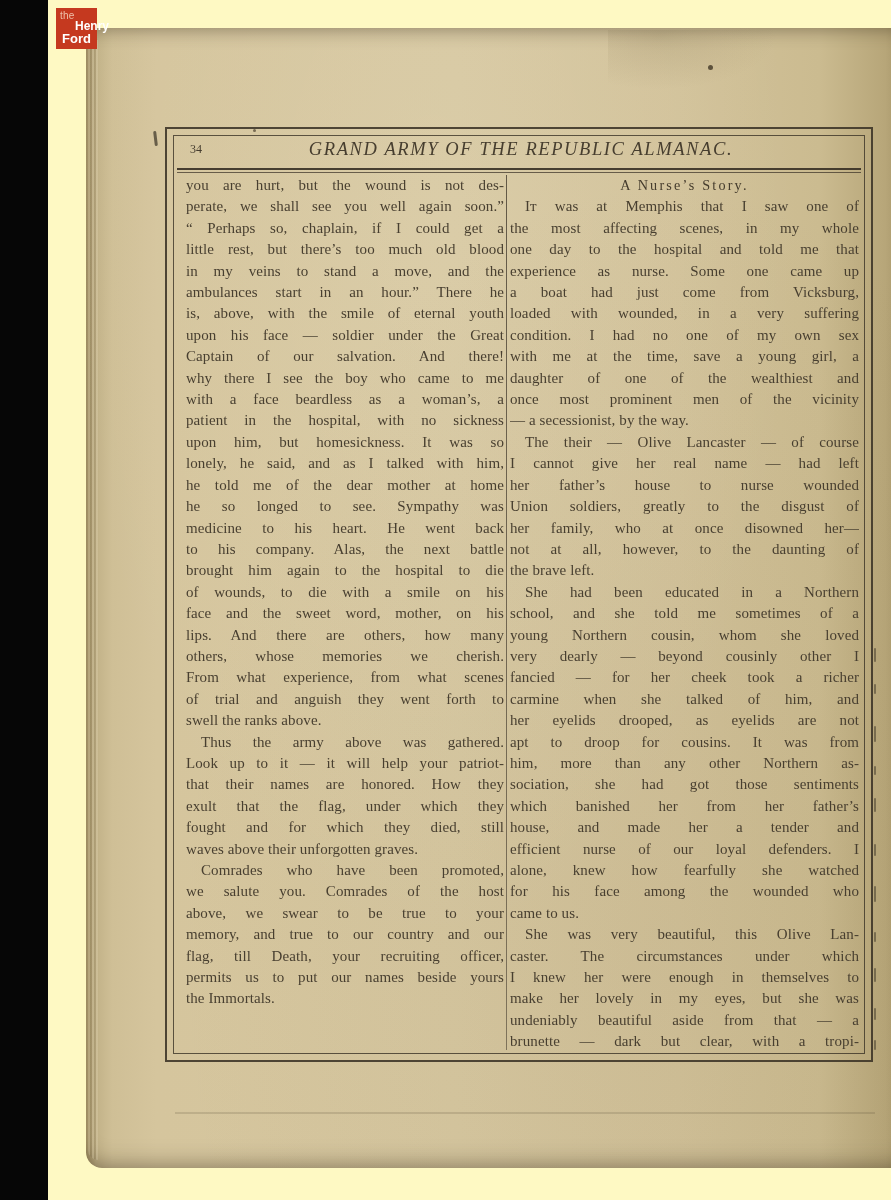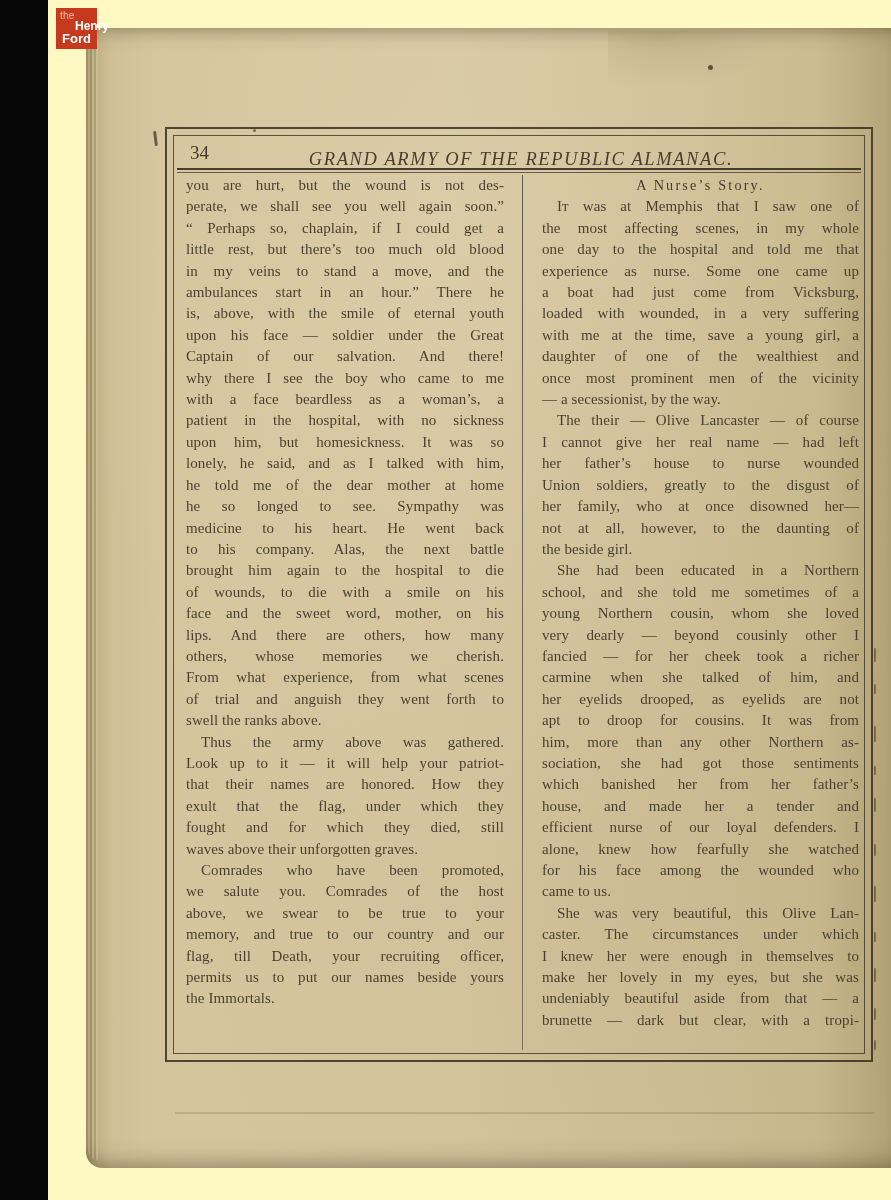--- a/index.html
+++ b/index.html
@@ -32,7 +32,7 @@
   .frame-inner{position:absolute;left:6px;top:6px;right:6px;bottom:6px;
     border:1px solid rgba(58,50,38,.8);}
   .hdr-row{position:absolute;top:3px;left:14px;right:10px;height:26px;}
-  .pageno{position:absolute;left:2px;top:3px;font-size:19px;color:#453c2e;}
+  .pageno{position:absolute;left:2px;top:3px;font-size:12px;color:#453c2e;}
   .hdr-title{position:absolute;left:0;right:0;top:10px;text-align:center;font-style:italic;
     font-size:18.5px;letter-spacing:1.6px;color:#473e2f;}
   .hdr-rule{position:absolute;top:32px;left:3px;right:3px;height:2px;

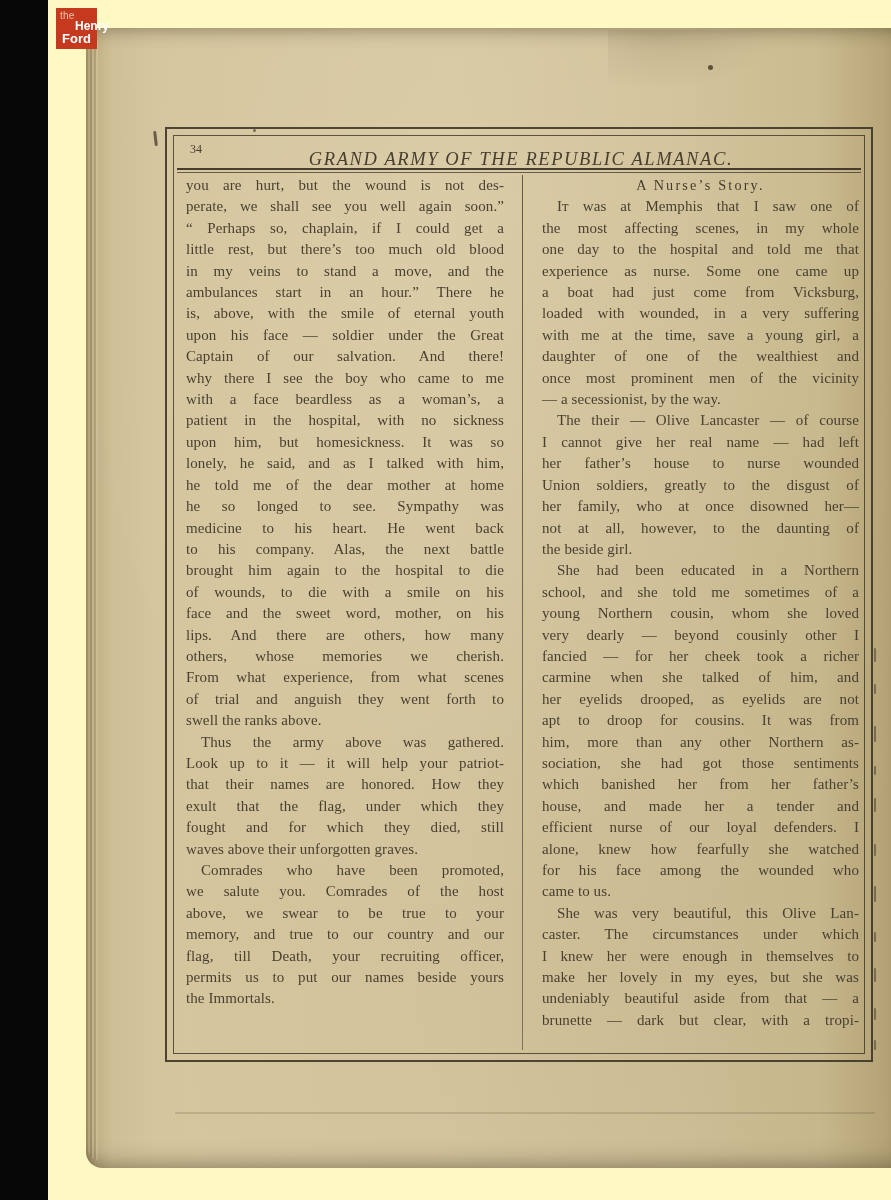--- a/index.html
+++ b/index.html
@@ -33,7 +33,7 @@
     border:1px solid rgba(58,50,38,.8);}
   .hdr-row{position:absolute;top:3px;left:14px;right:10px;height:26px;}
   .pageno{position:absolute;left:2px;top:3px;font-size:12px;color:#453c2e;}
-  .hdr-title{position:absolute;left:0;right:0;top:10px;text-align:center;font-style:italic;
+  .hdr-title{position:absolute;left:0;right:0;top:0;text-align:center;font-style:italic;
     font-size:18.5px;letter-spacing:1.6px;color:#473e2f;}
   .hdr-rule{position:absolute;top:32px;left:3px;right:3px;height:2px;
     border-top:2px solid rgba(55,47,36,.9);border-bottom:1px solid rgba(55,47,36,.7);}

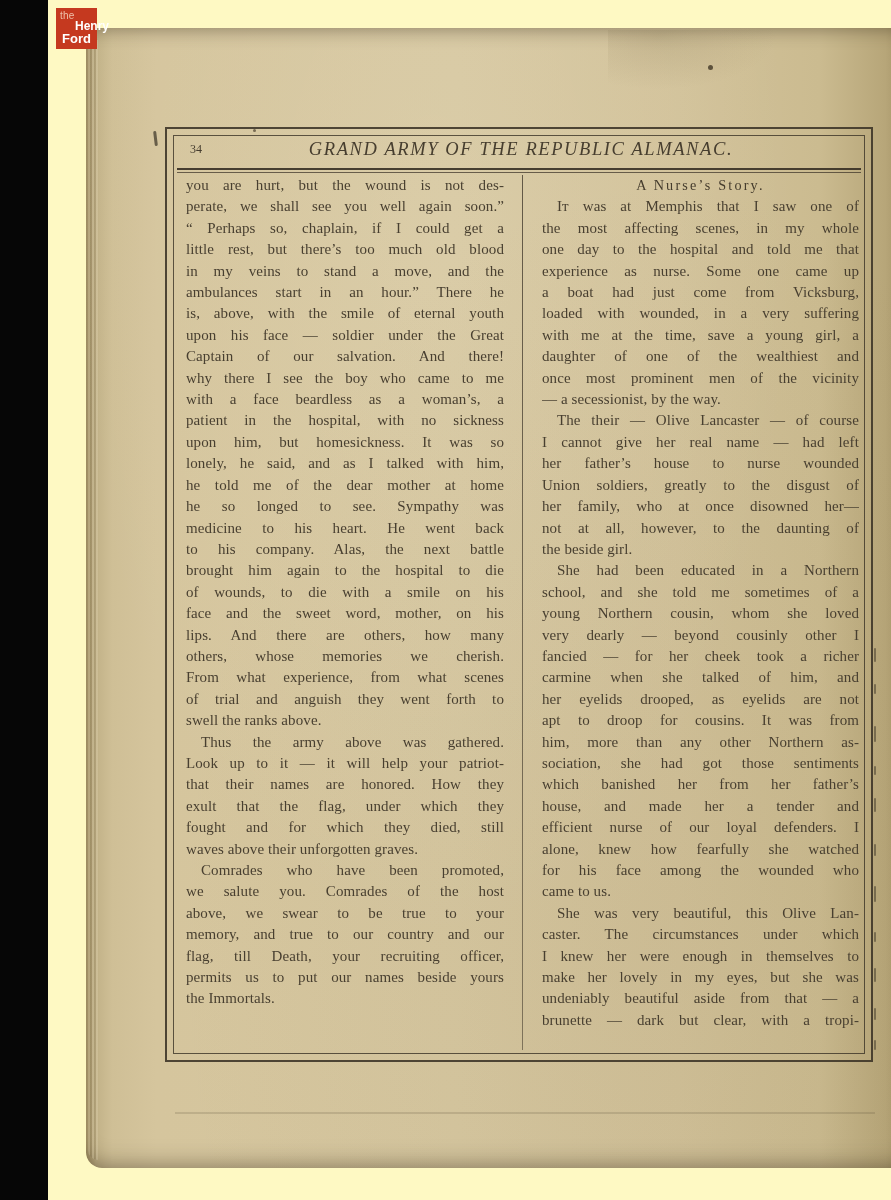--- a/index.html
+++ b/index.html
@@ -37,7 +37,7 @@
     font-size:18.5px;letter-spacing:1.6px;color:#473e2f;}
   .hdr-rule{position:absolute;top:32px;left:3px;right:3px;height:2px;
     border-top:2px solid rgba(55,47,36,.9);border-bottom:1px solid rgba(55,47,36,.7);}
-  .columns{position:absolute;top:39px;left:0;right:0;bottom:3px;display:flex;gap:16px;}
+  .columns{position:absolute;top:39px;left:0;right:0;bottom:3px;display:flex;}
   .col-left{width:318px;margin-left:12px;}
   .col-divider{width:1px;background:linear-gradient(rgba(58,50,38,.75),rgba(58,50,38,.55));margin:0 3px 0 2px;}
   .col-right{flex:1;margin-right:5px;}

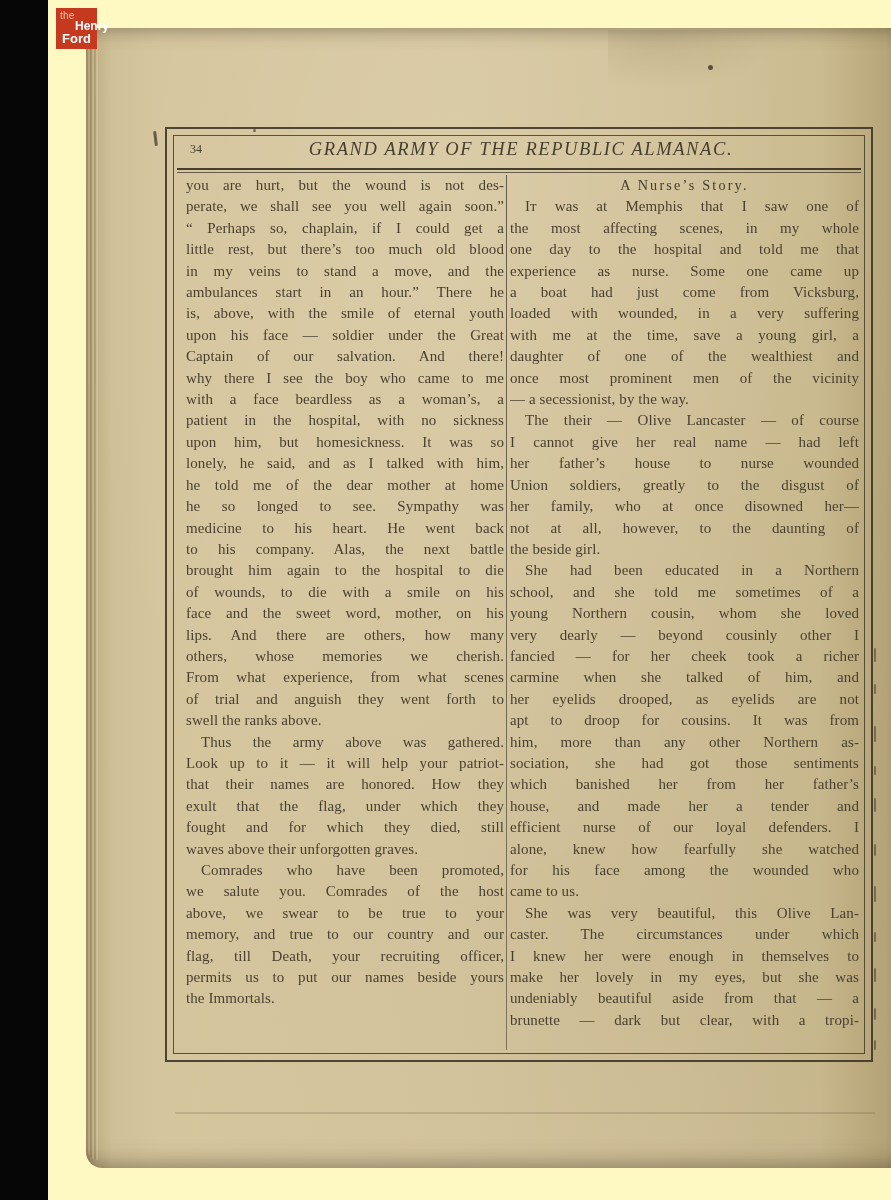--- a/index.html
+++ b/index.html
@@ -144,6 +144,7 @@
                 <div class="line">experience as nurse. Some one came up</div>
                 <div class="line">a boat had just come from Vicksburg,</div>
                 <div class="line">loaded with wounded, in a very suffering</div>
+                <div class="line">condition. I had no one of my own sex</div>
                 <div class="line">with me at the time, save a young girl, a</div>
                 <div class="line">daughter of one of the wealthiest and</div>
                 <div class="line">once most prominent men of the vicinity</div>

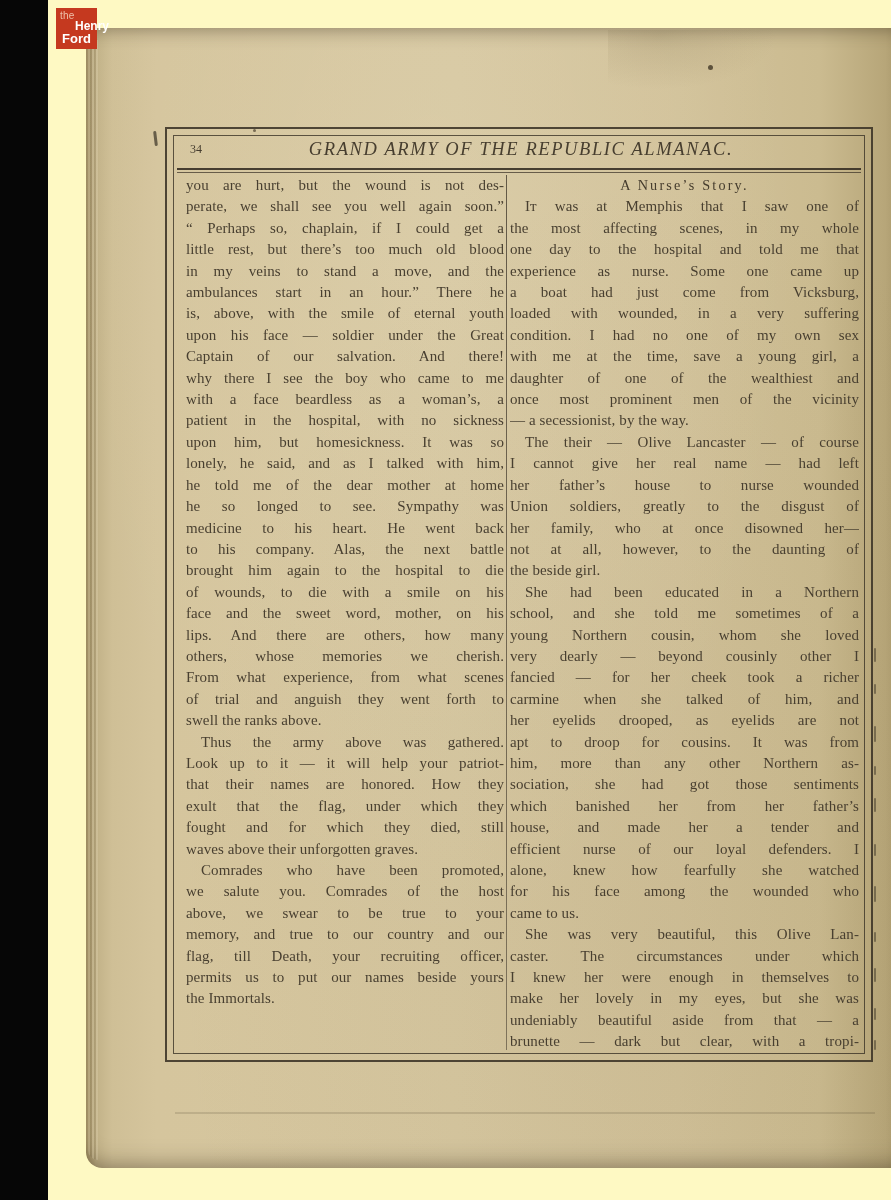--- a/index.html
+++ b/index.html
@@ -157,7 +157,7 @@
                 <div class="line">Union soldiers, greatly to the disgust of</div>
                 <div class="line">her family, who at once disowned her—</div>
                 <div class="line">not at all, however, to the daunting of</div>
-                <div class="line end">the beside girl.</div>
+                <div class="line end">the brave left.</div>
               </div>
               <div class="para">
                 <div class="line indent">She had been educated in a Northern</div>

